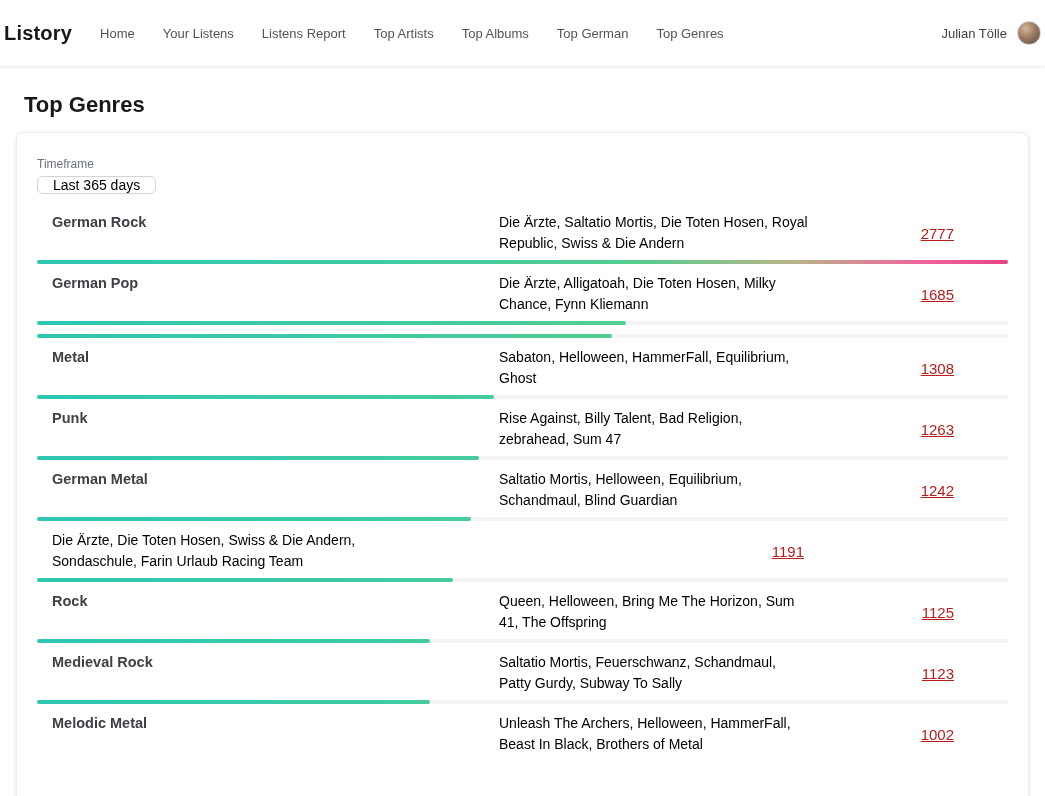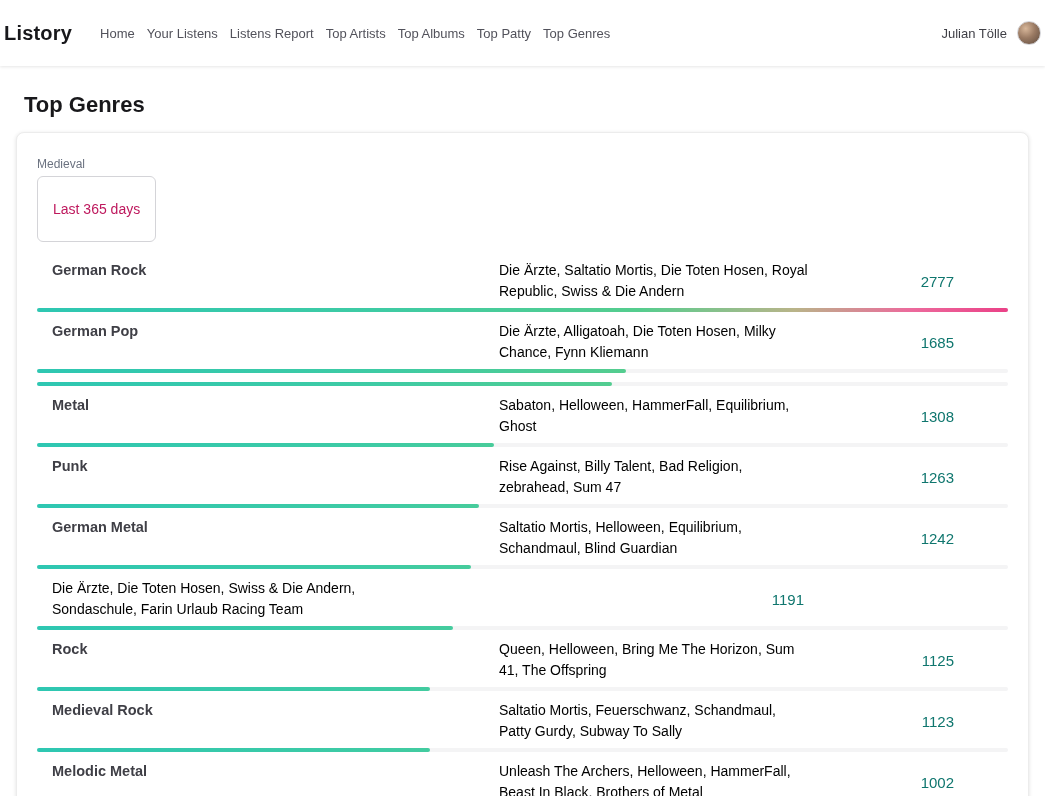--- a/index.html
+++ b/index.html
@@ -14,7 +14,7 @@
     position: relative; z-index: 2;
   }
   .logo { font-size: 20px; font-weight: 700; color: #18181b; letter-spacing: .2px; cursor: pointer; margin-right: 28px; }
-  nav.mainnav { display: flex; gap: 12px; align-items: center; flex: 1; text-align: right; }
+  nav.mainnav { display: flex; gap: 28px; align-items: center; flex: 1; text-align: right; }
   nav.mainnav a { font-size: 13px; color: #52525b; text-decoration: none; cursor: pointer; }
   .usermenu { display: flex; align-items: center; gap: 10px; cursor: pointer; }
   .usermenu .username { font-size: 13px; color: #3f3f46; }

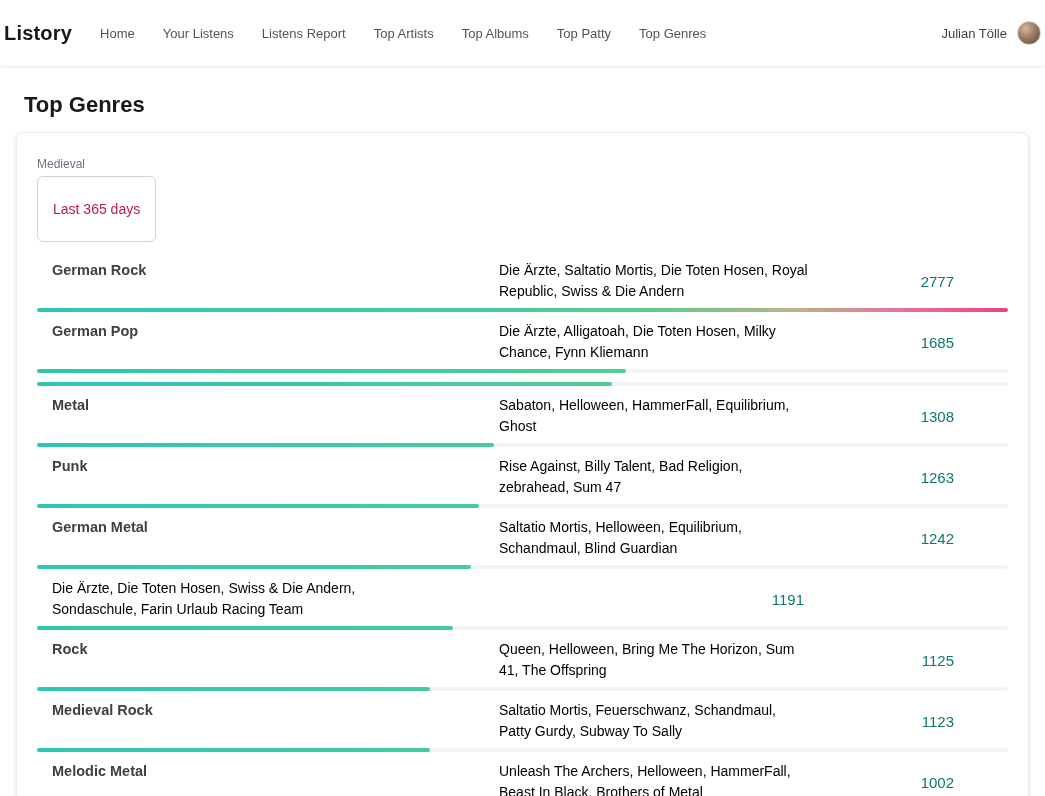--- a/index.html
+++ b/index.html
@@ -74,7 +74,7 @@
     <a>Listens Report</a>
     <a>Top Artists</a>
     <a>Top Albums</a>
-    <a>Top Patty</a>
+    <a>Top German</a>
     <a>Top Genres</a>
   </nav>
   <div class="usermenu">

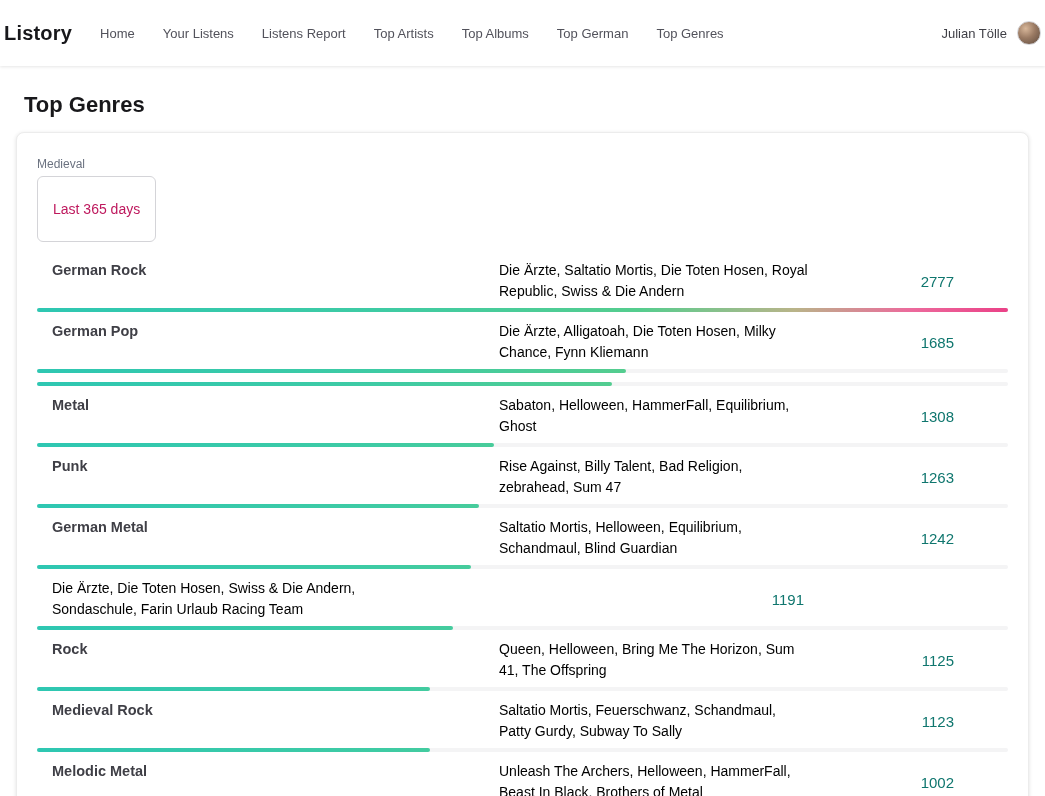--- a/index.html
+++ b/index.html
@@ -87,7 +87,7 @@
   <h1 class="page-title">Top Genres</h1>
 
   <section class="card">
-    <label class="tf-label">Medieval</label>
+    <label class="tf-label">Timeframe</label>
     <button class="tf-select">
       <span>Last 365 days</span>
     </button>

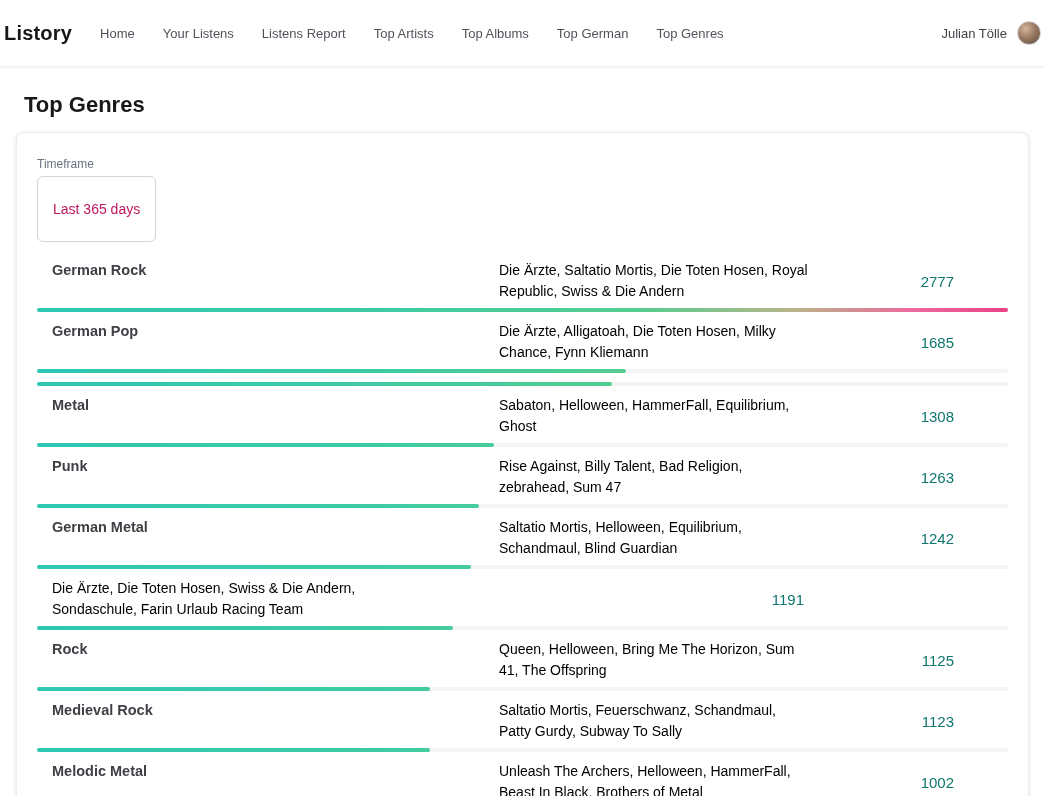--- a/index.html
+++ b/index.html
@@ -38,7 +38,7 @@
   .tf-select {
     display: inline-flex; align-items: center;
     background: #fff; border: 1px solid #d4d4d8; border-radius: 6px;
-    padding: 24px 15px; font-size: 14px; color: #be185d;
+    padding: 0 15px; font-size: 14px; color: #000000;
     font-family: "Liberation Sans", sans-serif; cursor: pointer;
   }
 

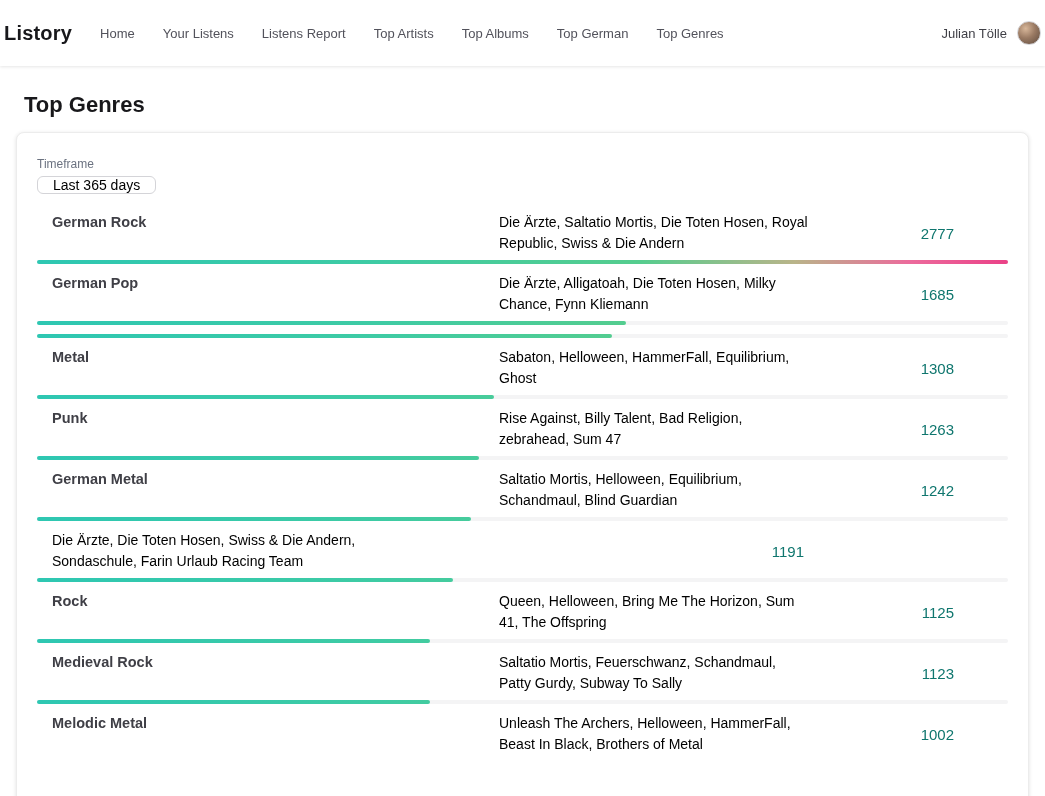--- a/index.html
+++ b/index.html
@@ -52,7 +52,7 @@
   }
   .g-name { font-size: 14.5px; font-weight: 700; color: #3f3f46; padding-top: 2px; }
   .g-artists { font-size: 14px; color: #000000; line-height: 1.5; max-width: 310px; }
-  .g-count { align-self: center; text-align: right; padding-right: 54px; font-size: 15px; color: #0f766e; }
+  .g-count { align-self: center; text-align: right; padding-right: 54px; font-size: 15px; color: #b91c1c; text-decoration: underline; }
   .bar-track { height: 4px; margin-top: 6px; background: #f4f4f5; border-radius: 2px; }
   .bar-fill {
     height: 4px; border-radius: 2px;

